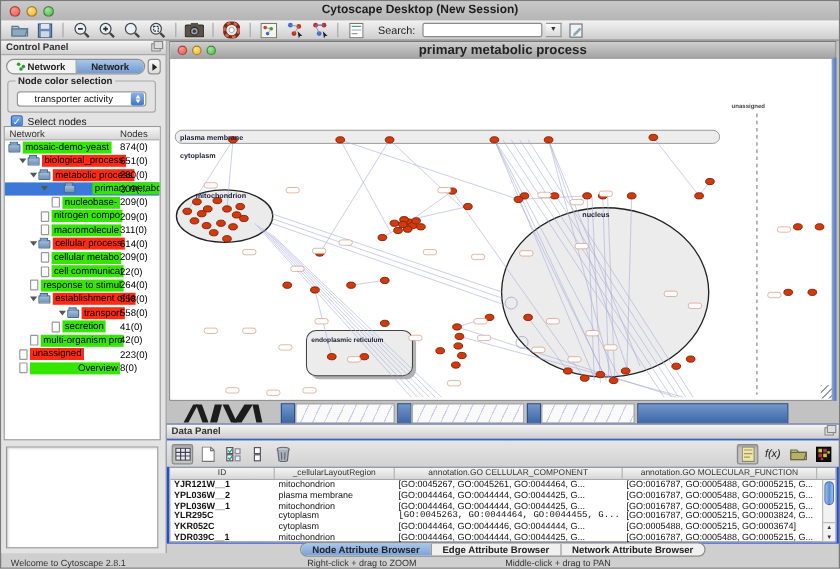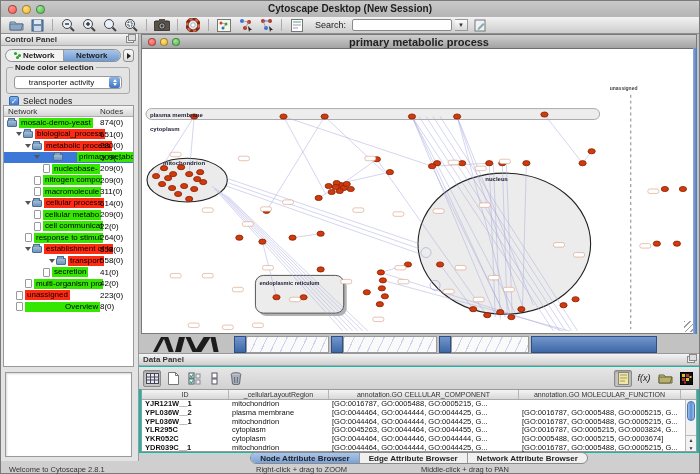--- a/index.html
+++ b/index.html
@@ -120,7 +120,7 @@
   .glyph { position:absolute; background:#1c1c1c; top:1px; }
 
   
-  #data-panel { position:absolute; top:352px; left:138px; right:0; height:100px; background:#14b8a6; border-top:1px solid #999; }
+  #data-panel { position:absolute; top:352px; left:138px; right:0; height:100px; background:#1d4ed8; border-top:1px solid #999; }
   .dp-toolbar { position:absolute; top:13px; left:0; right:0; height:22px; background:linear-gradient(#e6e6e6,#d2d2d2);
     display:flex; align-items:center; padding:0 4px; gap:3px; }
   .dp-btn { width:18px; height:17px; display:flex; align-items:center; justify-content:center; }

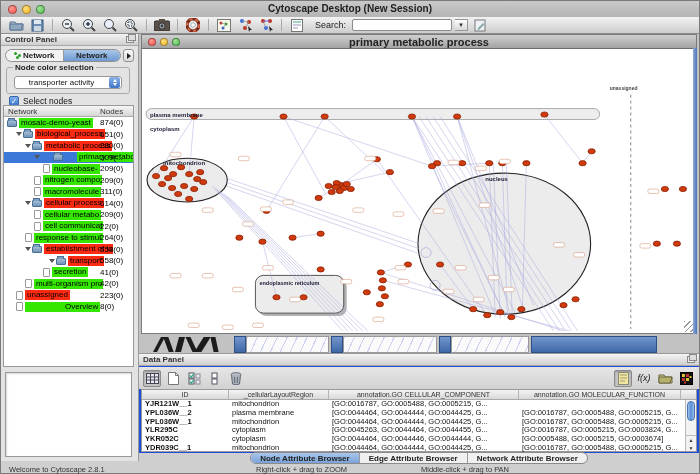--- a/index.html
+++ b/index.html
@@ -717,6 +717,7 @@
           <div class="dp-row">
             <div class="c id" style="width: 87px;">YJR121W__1</div>
             <div class="c" style="width: 100px;">mitochondrion</div>
+            <div class="c" style="width: 190px;">[GO:0045267, GO:0045261, GO:0044464, G...</div>
             <div class="c" style="width: 162px;">[GO:0016787, GO:0005488, GO:0005215, G...</div>
           </div>
           <div class="dp-row">

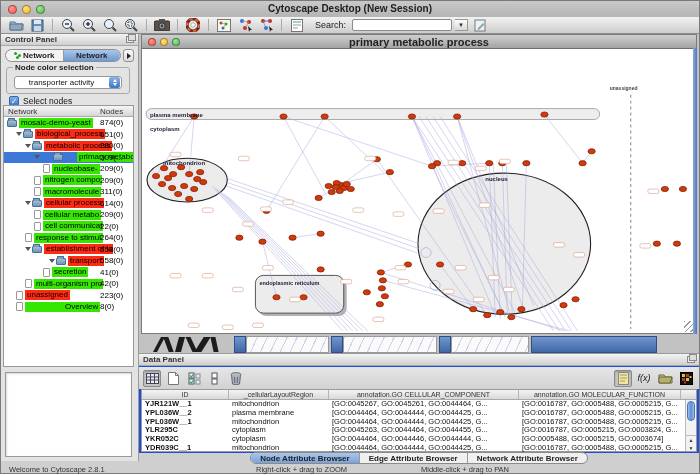--- a/index.html
+++ b/index.html
@@ -735,7 +735,7 @@
           <div class="dp-row">
             <div class="c id" style="width: 87px;">YLR295C</div>
             <div class="c" style="width: 100px;">cytoplasm</div>
-            <div class="c" style="width: 190px;">[GO:0045263, GO:0044464, GO:0044455, G...</div>
+            <div class="c" style="width: 190px; font-family: Liberation Mono, monospace;">[GO:0045263, GO:0044464, GO:0044455, G...</div>
             <div class="c" style="width: 162px;">[GO:0016787, GO:0005215, GO:0003824, G...</div>
           </div>
           <div class="dp-row">

